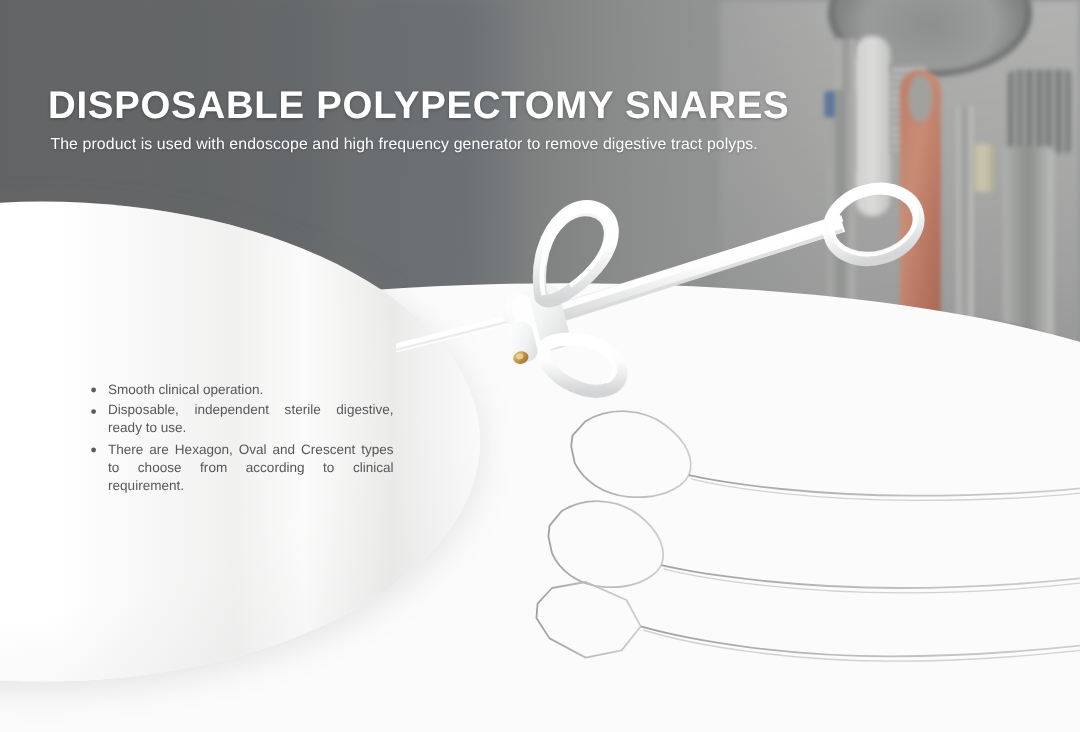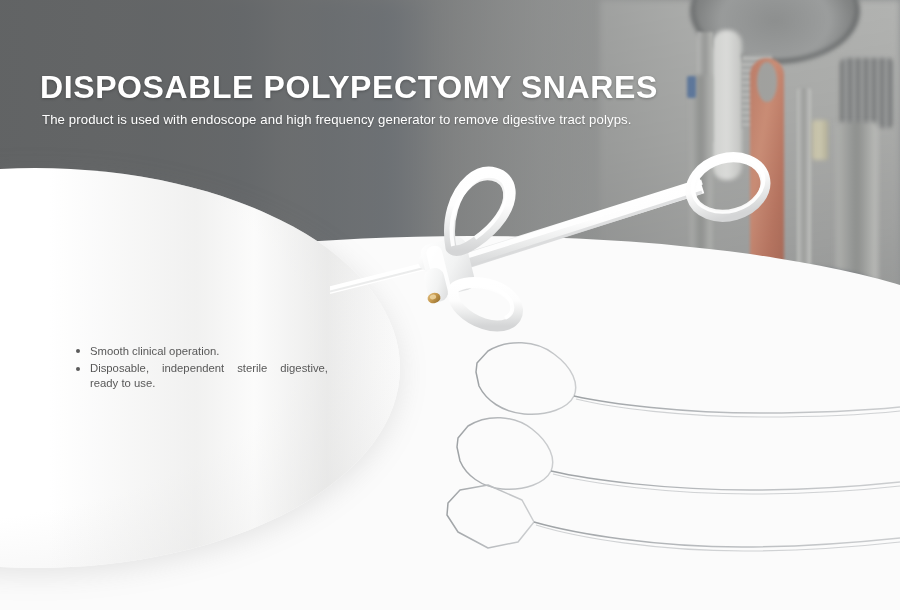--- a/index.html
+++ b/index.html
@@ -91,7 +91,7 @@
       rgba(246,246,245,.4) 80%,rgba(222,222,221,.6) 90%,rgba(255,255,255,0) 100%);}
 
   
-  .features{position:absolute;left:76px;top:344px;width:252px;}
+  .features{position:absolute;left:76px;top:318px;width:252px;}
   .feat{position:relative;padding-left:14px;margin-bottom:2px;
     font-size:11.3px;line-height:15.2px;color:#585858;text-align:justify;}
   .feat .dot{position:absolute;left:0;top:5.4px;width:4px;height:4px;border-radius:50%;background:#5a5a5a;}

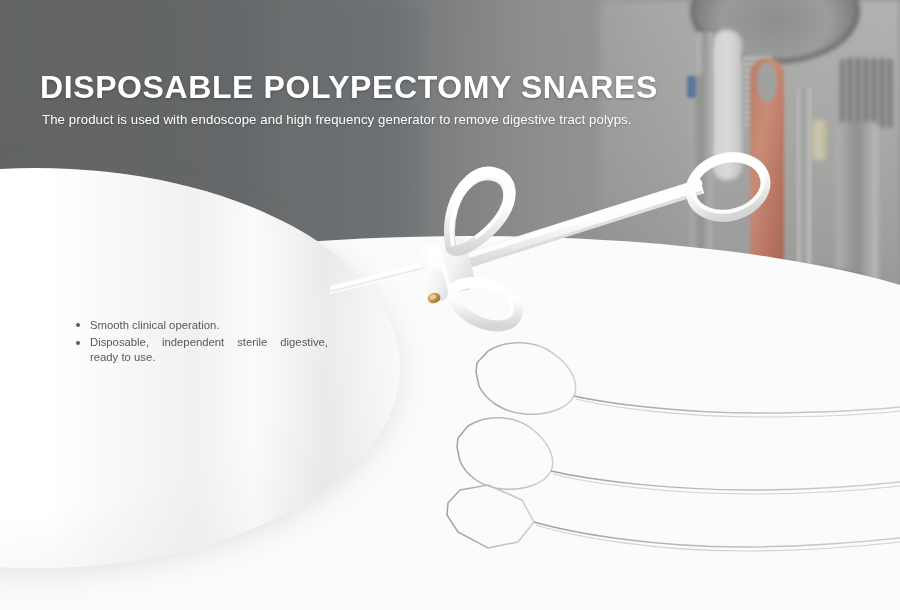--- a/index.html
+++ b/index.html
@@ -238,6 +238,10 @@
       <span class="dot"></span>
       <span>Disposable, independent sterile digestive, ready to use.</span>
     </div>
+    <div class="feat">
+      <span class="dot"></span>
+      <span>There are Hexagon, Oval and Crescent types to choose from according to clinical requirement.</span>
+    </div>
   </div>
 
 </div>

